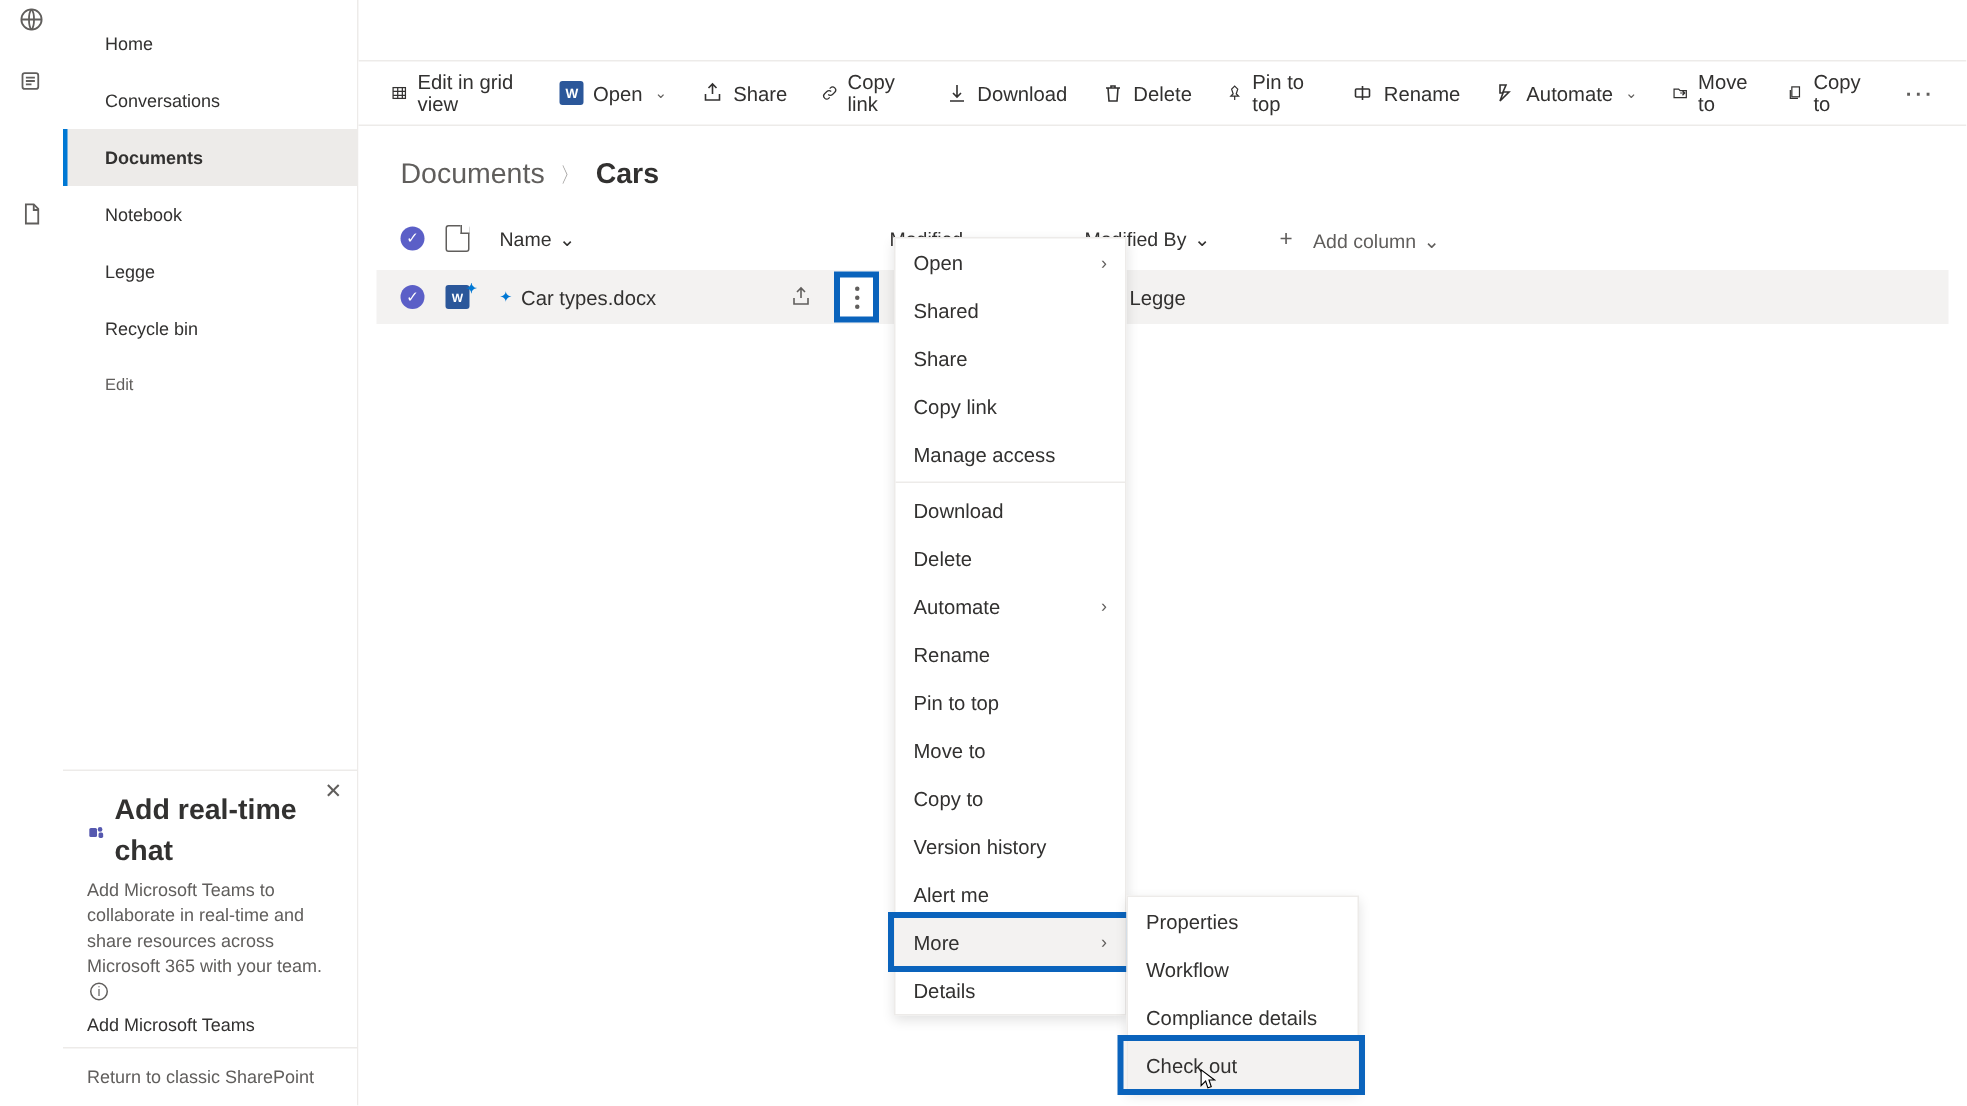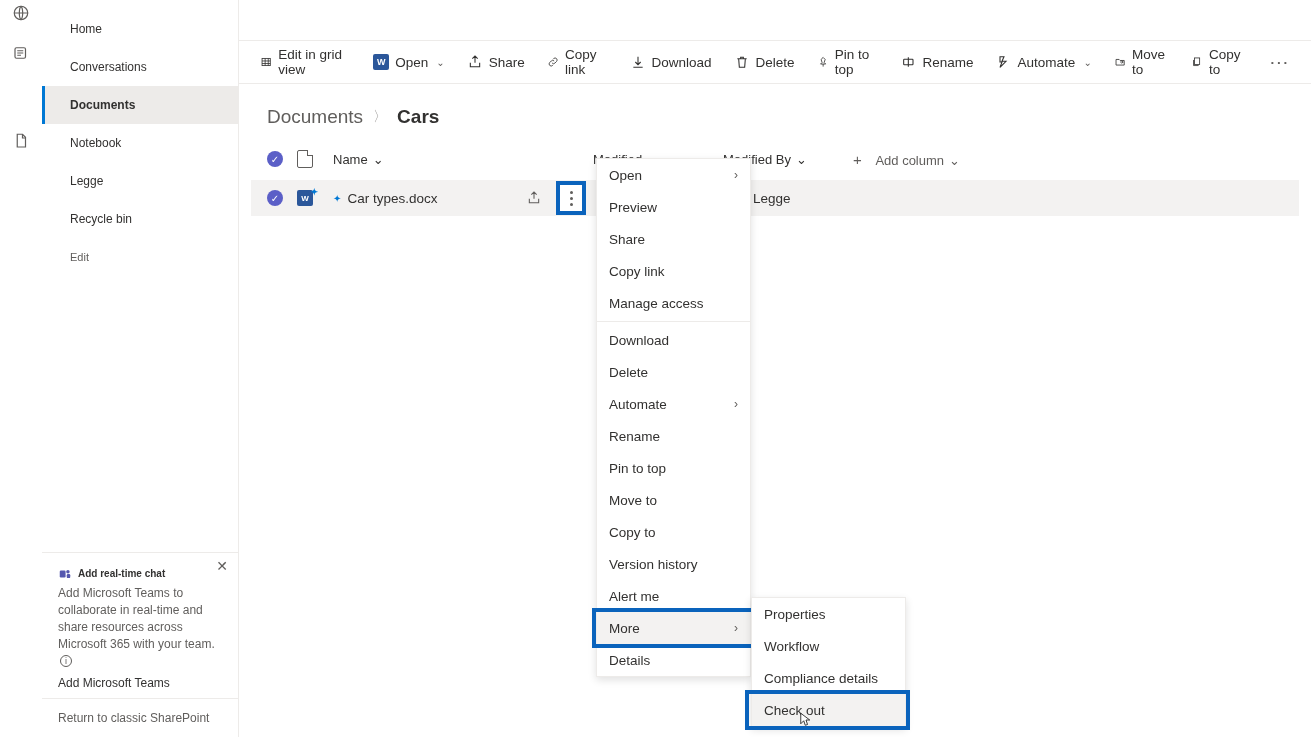--- a/index.html
+++ b/index.html
@@ -313,7 +313,7 @@
       <span class="chev">›</span>
     </div>
   <div class="ctxitem">
-      <span>Preview</span>
+      <span>Shared</span>
     </div>
   <div class="ctxitem">
       <span>Share</span>

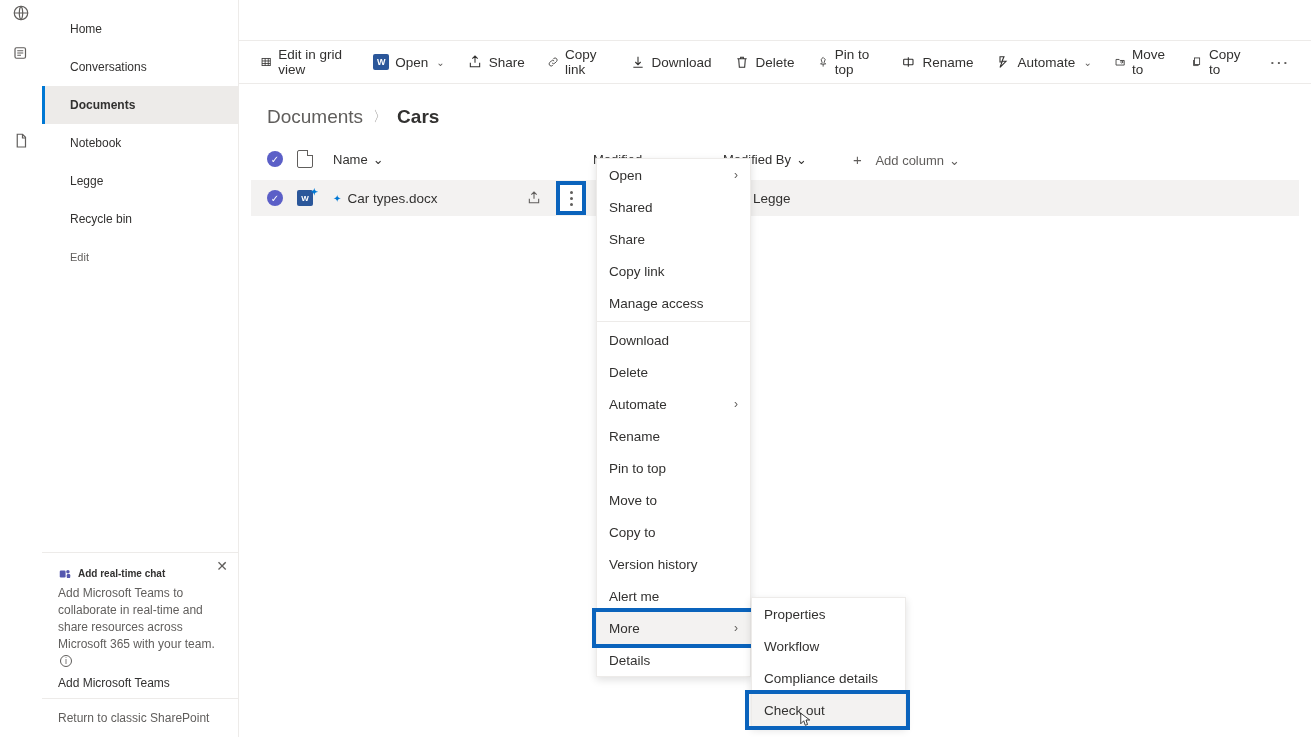--- a/index.html
+++ b/index.html
@@ -28,7 +28,7 @@
   position: relative; border-top: 1px solid #edebe9; padding: 14px 16px 6px 16px;
   font-size: 12px; color: #605e5c; line-height: 1.4;
 }
-.promo-title { font-weight: 600; color: #323130; font-size: 10px; display: flex; align-items: center; gap: 6px; }
+.promo-title { font-weight: 600; color: #323130; font-size: 19px; display: flex; align-items: center; gap: 6px; }
 .promo-close { position: absolute; right: 10px; top: 4px; font-size: 14px; color: #605e5c; cursor: pointer; }
 .promo-link { margin-top: 6px; color: #323130; }
 .returnlink {

